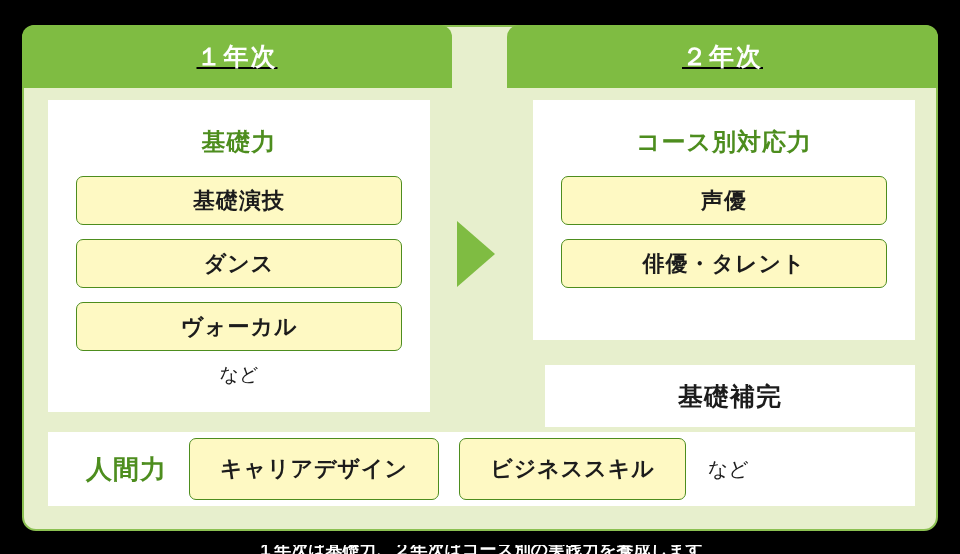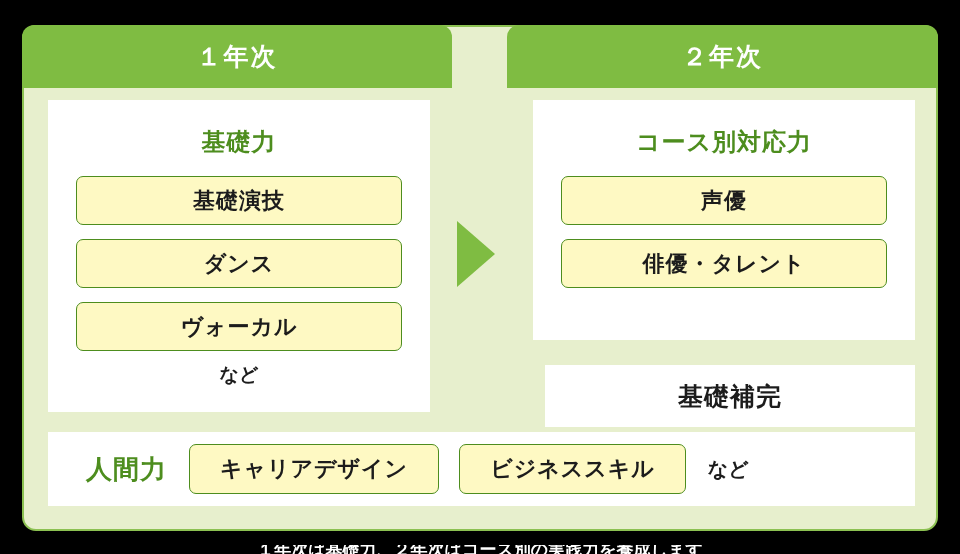--- a/index.html
+++ b/index.html
@@ -45,6 +45,7 @@
     align-items: center;
     justify-content: center;
     box-sizing: border-box;
+    text-decoration: underline;
   }
   .tab.year1 { left: 22px;  width: 430px; }
   .tab.year2 { left: 507px; width: 431px; }

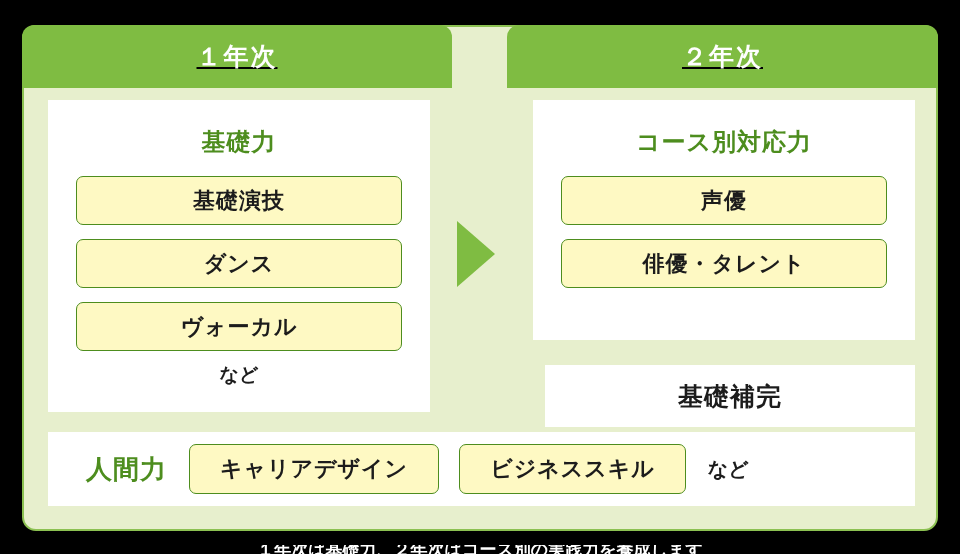--- a/index.html
+++ b/index.html
@@ -97,7 +97,7 @@
     text-align: center;
     color: #1c1c1c;
     font-size: 19px;
-    font-weight: bold;
+    font-weight: normal;
     line-height: 1;
   }
 

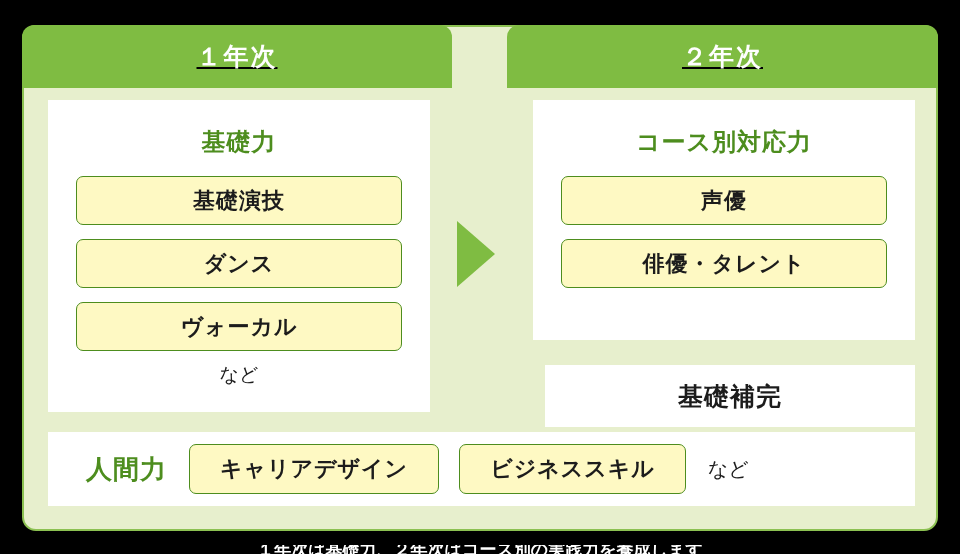--- a/index.html
+++ b/index.html
@@ -165,7 +165,7 @@
     font-size: 26px;
   }
   #human-skills-card .chip {
-    height: 50px;
+    height: 62px;
     padding: 0 30px;
     margin-right: 20px;
   }

